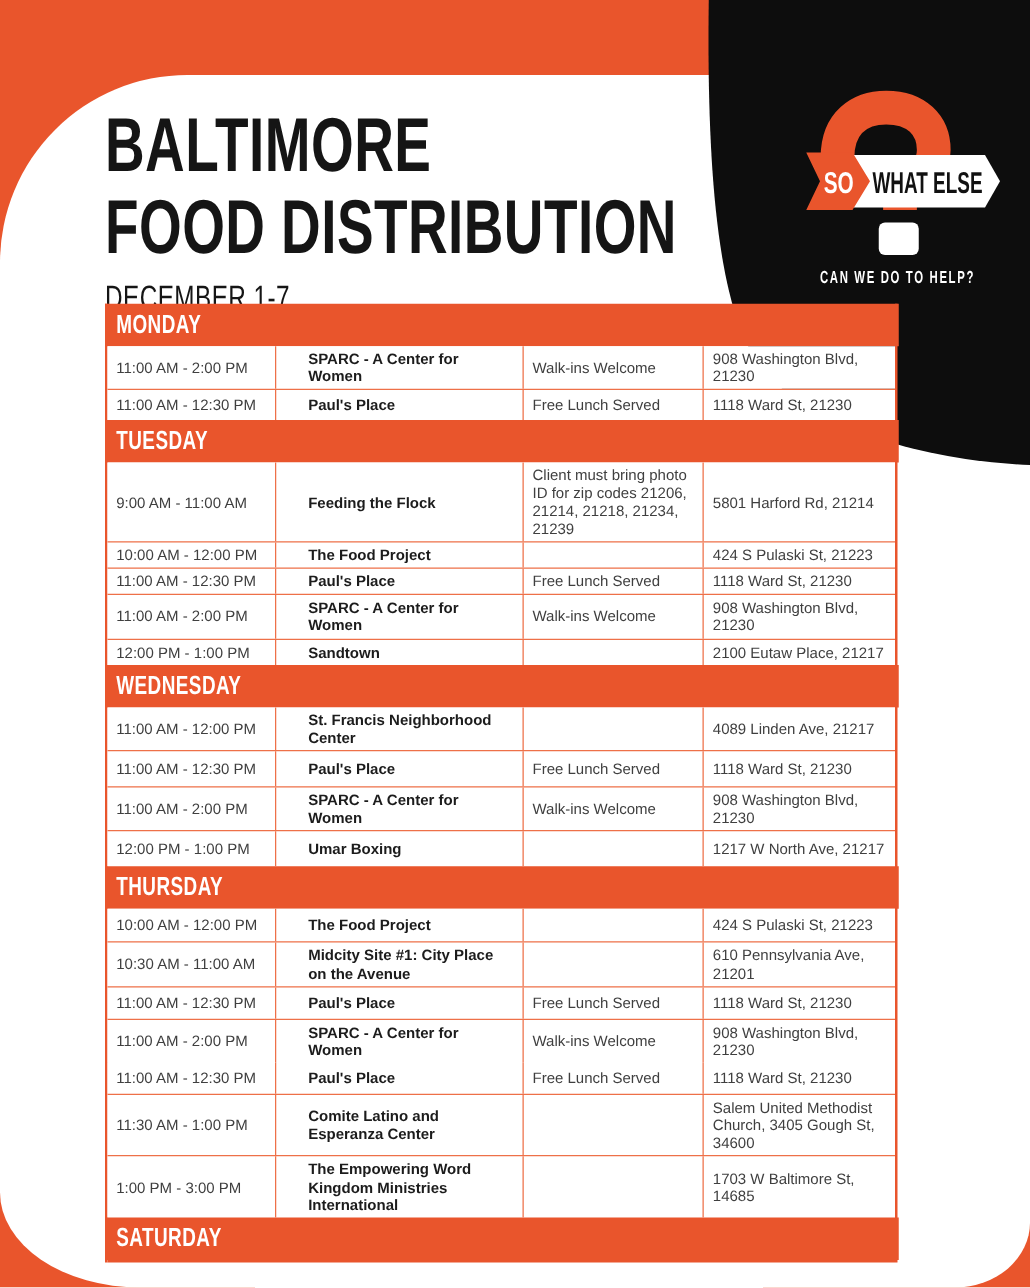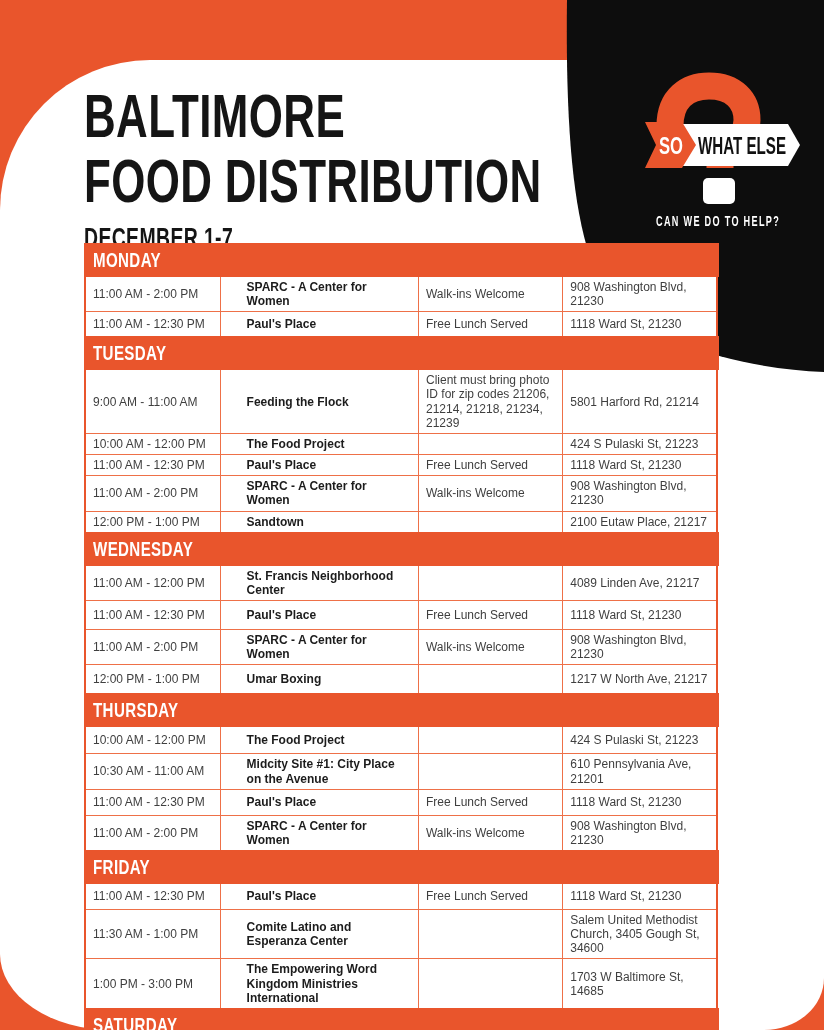--- a/index.html
+++ b/index.html
@@ -59,7 +59,7 @@
   .page-subtitle {
     margin-top: 10px;
     font-size: 27px;
-    font-weight: bold;
+    font-weight: normal;
     color: #151515;
     letter-spacing: 0.5px;
   }

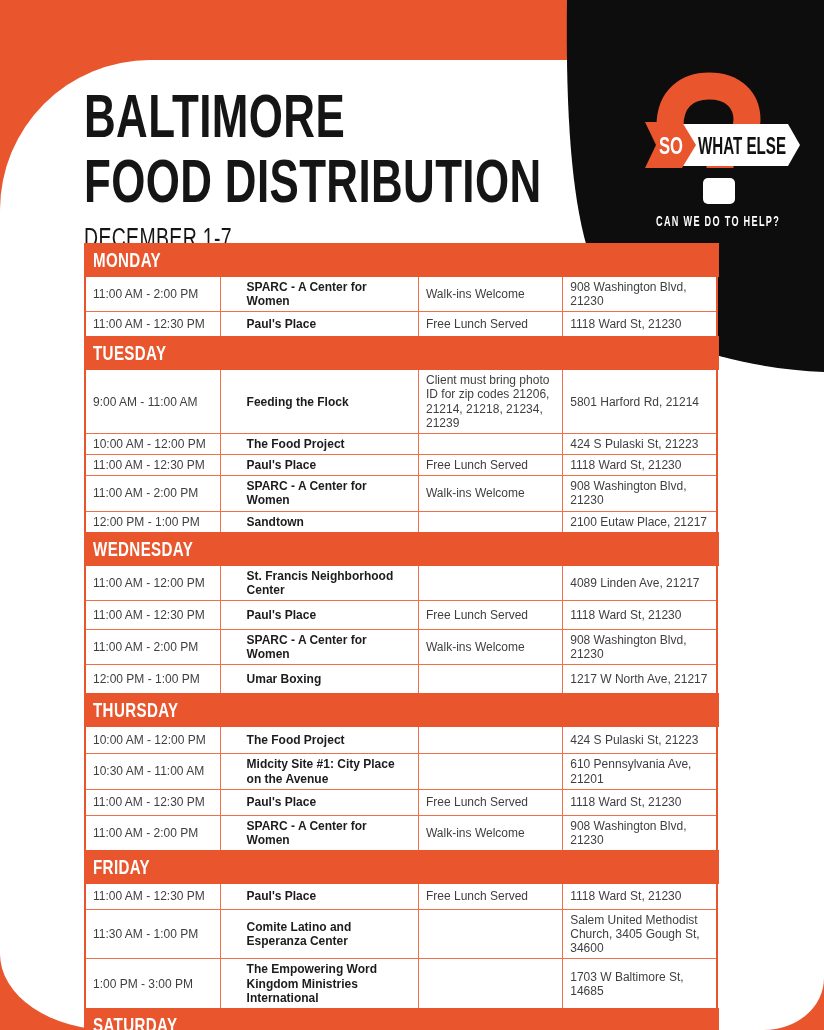--- a/index.html
+++ b/index.html
@@ -281,9 +281,6 @@
   </div>
 
   <div class="section sec-4">
-    <div class="day-header">
-      <span class="condensed">FRIDAY</span>
-    </div>
     <div class="rows">
   <div class="row">
     <div class="cell c-time">11:00 AM - 12:30 PM</div>

